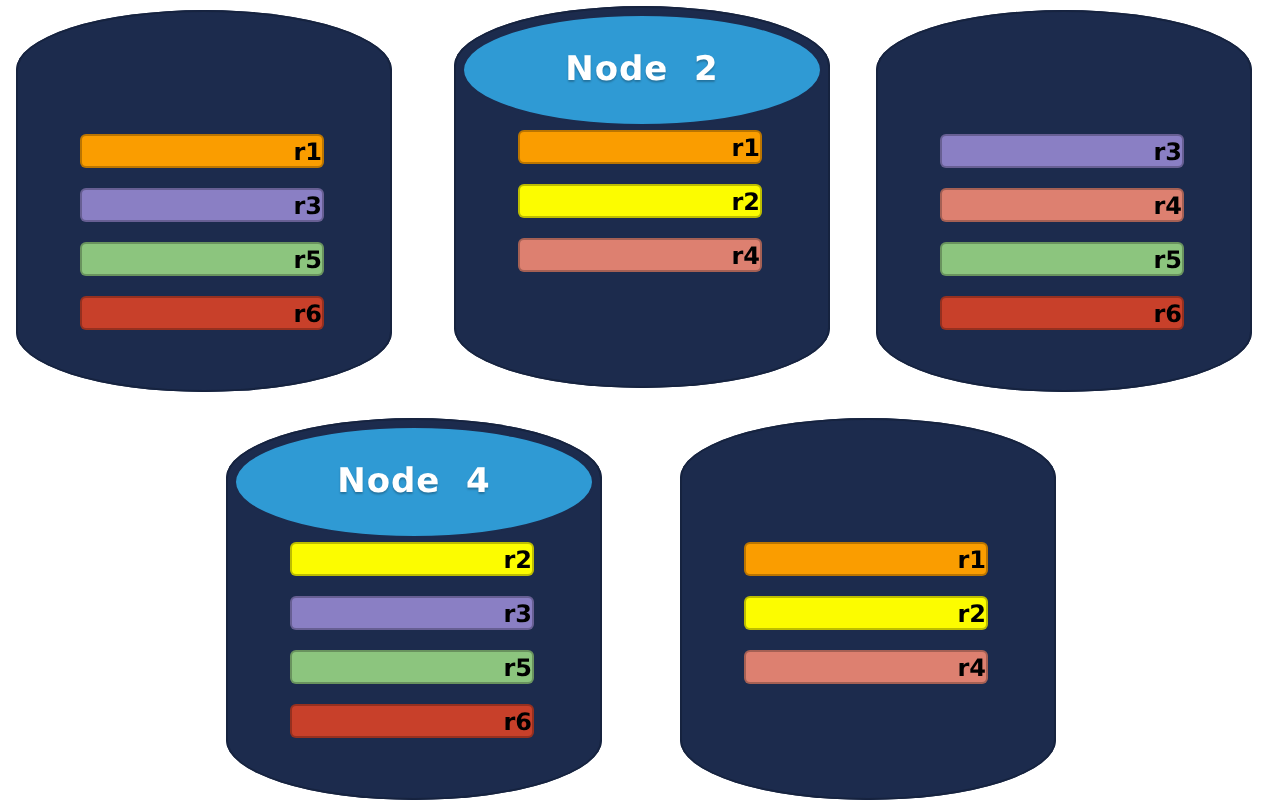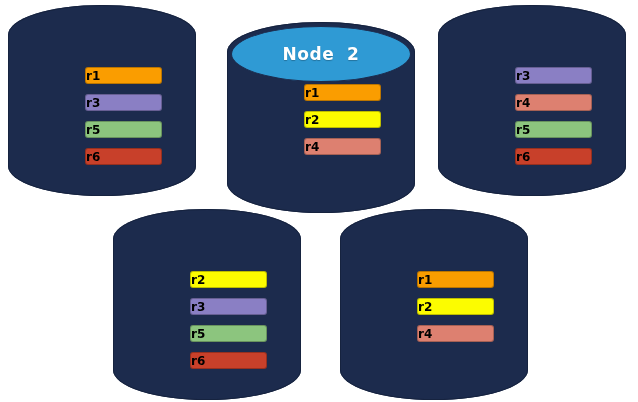--- a/index.html
+++ b/index.html
@@ -40,7 +40,7 @@
   }
   
   .pos-n1 { left:8px;   top:5px;   }
-  .pos-n2 { left:227px; top:22px;   }
+  .pos-n2 { left:227px; top:3px;   }
   .pos-n3 { left:438px; top:5px;   }
   .pos-n4 { left:113px; top:209px; }
   .pos-n5 { left:340px; top:209px; }

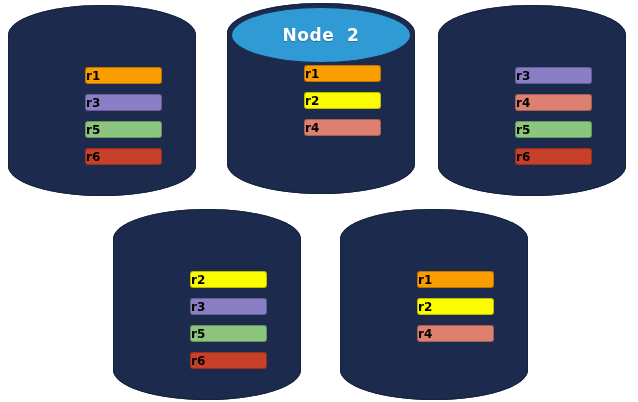--- a/index.html
+++ b/index.html
@@ -33,7 +33,7 @@
   .bar {
     height:15px; border-radius:3px;
     border:1px solid rgba(0,0,0,0.25);
-    display:flex; align-items:center; justify-content:flex-start;margin-left:45px;
+    display:flex; align-items:center; justify-content:flex-end;
   }
   .bar-label {
     color:#000000; font-weight:bold; font-size:12px; line-height:1;

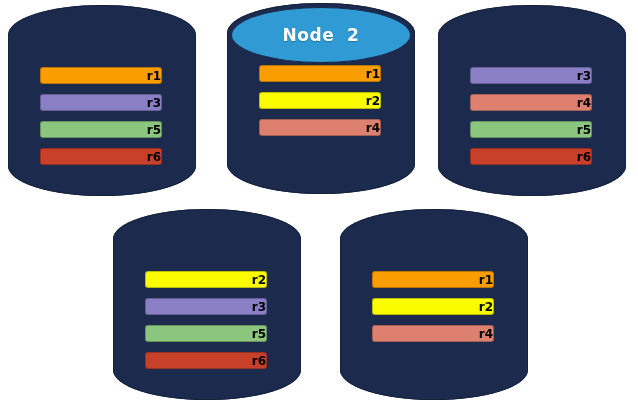--- a/index.html
+++ b/index.html
@@ -102,6 +102,9 @@
   </div>
 
   <div class="cyl pos-n4">
+    <div class="lid">
+      <span class="lid-label">Node  4</span>
+    </div>
     <div class="bars">
       <div class="bar" style="background: rgb(252, 252, 0);">
         <span class="bar-label">r2</span>

